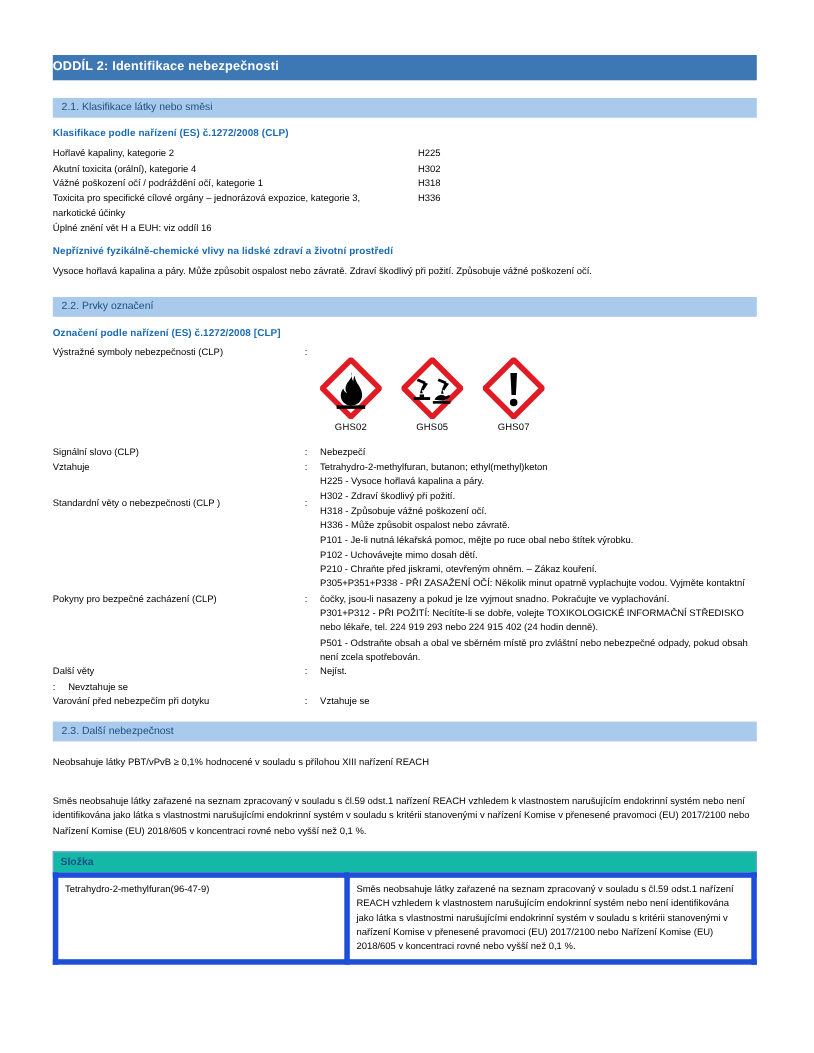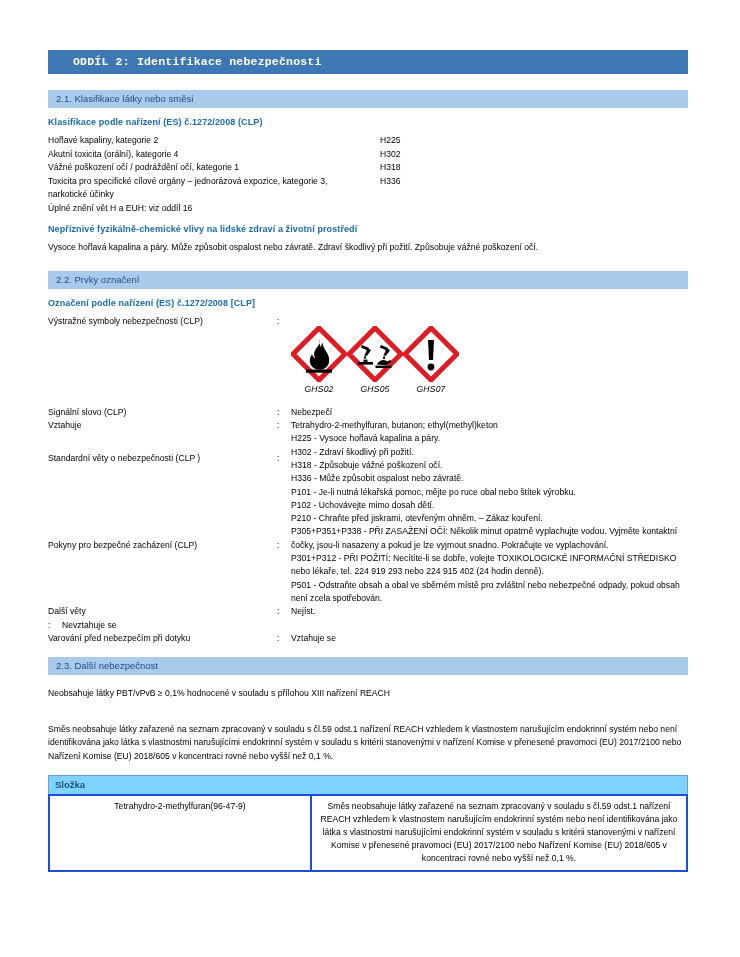--- a/index.html
+++ b/index.html
@@ -29,9 +29,8 @@
     font-size: 11.5px;
     font-weight: bold;
     letter-spacing: 0.2px;
-    padding: 5px 8px 6px 25px;
+    padding: 5px 8px 6px 0;
     box-sizing: border-box;
-    font-family: Liberation Mono, monospace;
   }
   .subsection-bar {
     background: #a9caea;

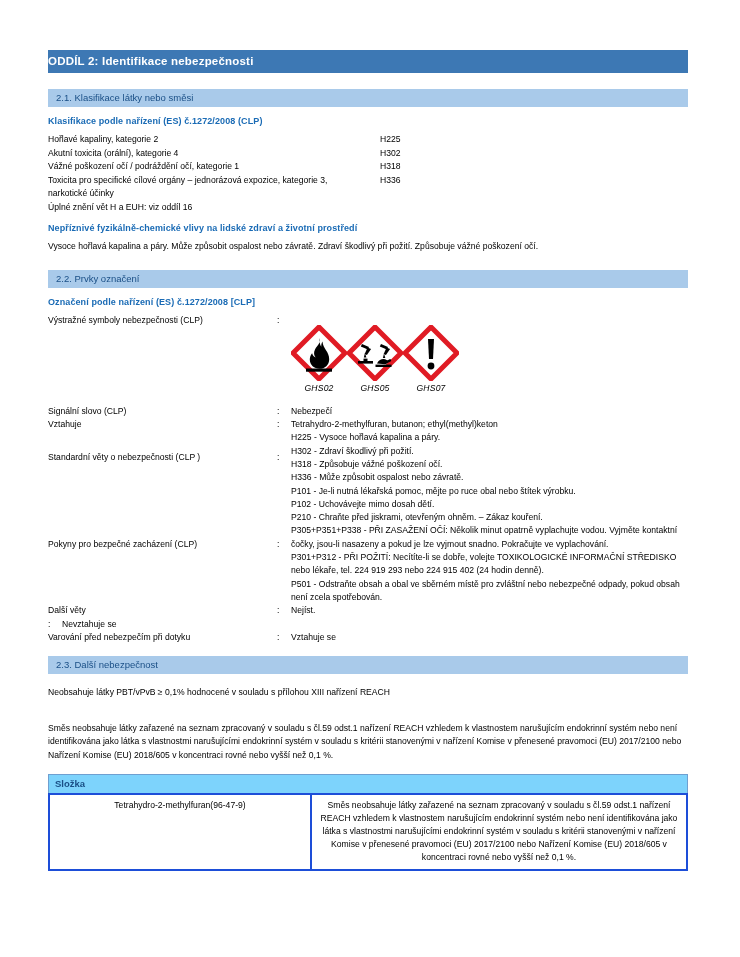--- a/index.html
+++ b/index.html
@@ -105,9 +105,9 @@
   
   .picto-area {
     display: flex;
+    gap: 18px;
     margin-left: 243px;
     margin-top: -2px;
-    font-style: italic;
   }
   .picto {
     width: 56px;

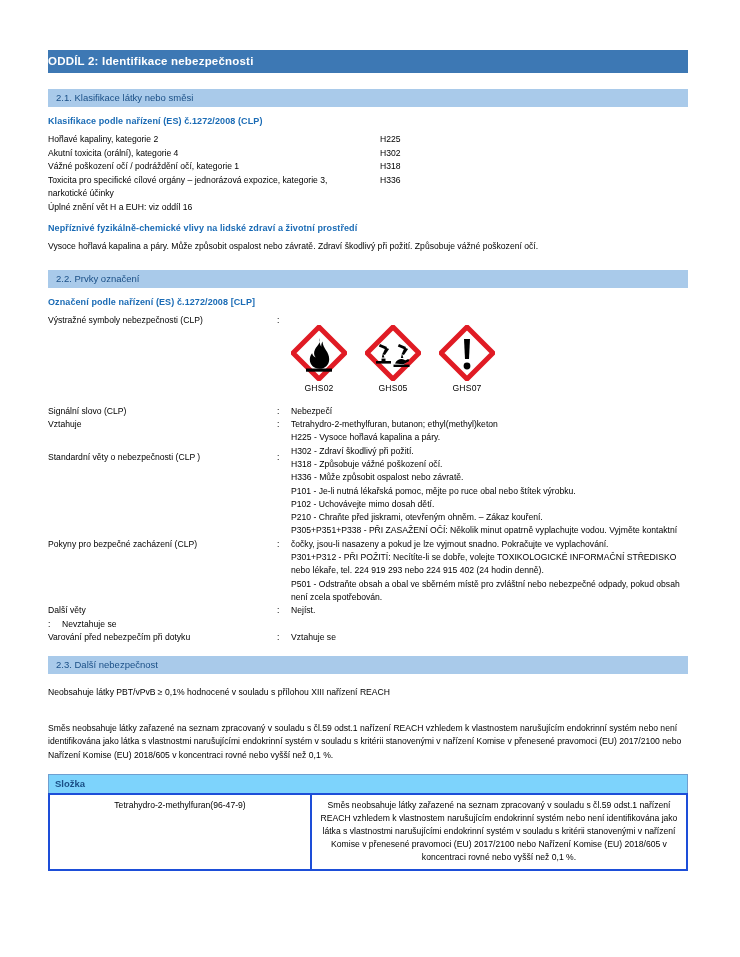--- a/index.html
+++ b/index.html
@@ -41,7 +41,7 @@
     box-sizing: border-box;
   }
   .table-head-bar {
-    background: #7dd3fc;
+    background: #14b8a6;
     color: #1a4f86;
     font-size: 9.5px;
     font-weight: bold;

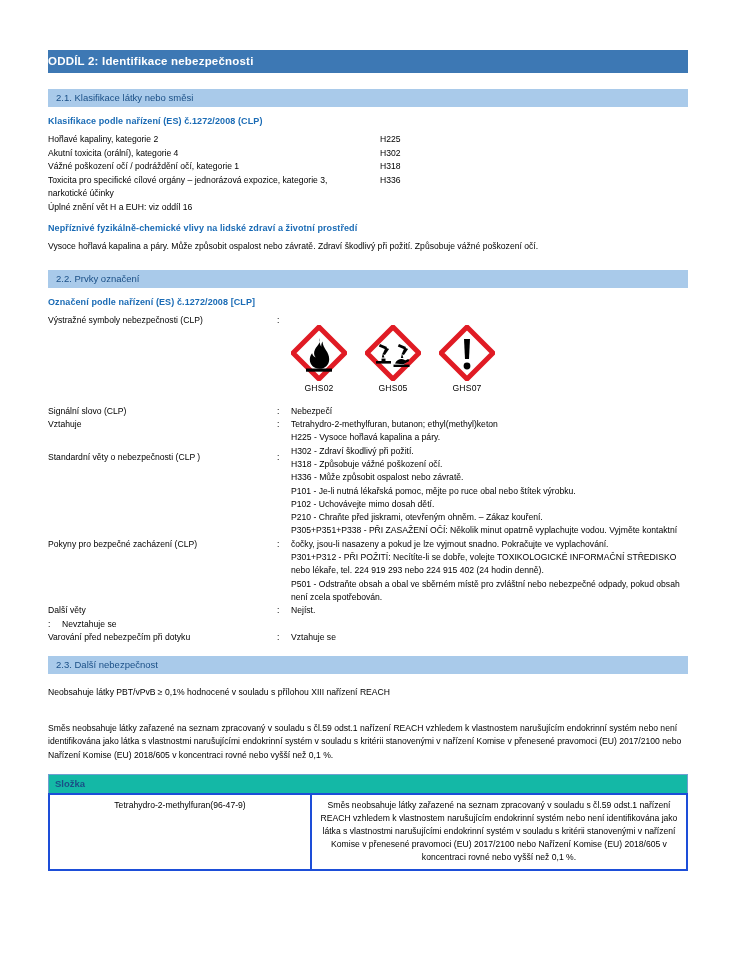--- a/index.html
+++ b/index.html
@@ -127,12 +127,11 @@
     table-layout: fixed;
   }
   .comp-table td {
-    border: 2px solid #1d4ed8;
+    border: 5px solid #1d4ed8;
     font-size: 8.6px;
     line-height: 13px;
     padding: 4px 6px 5px 6px;
     vertical-align: top;
-    text-align: center;
   }
   .comp-table td.c1 { width: 248px; }
 </style>

